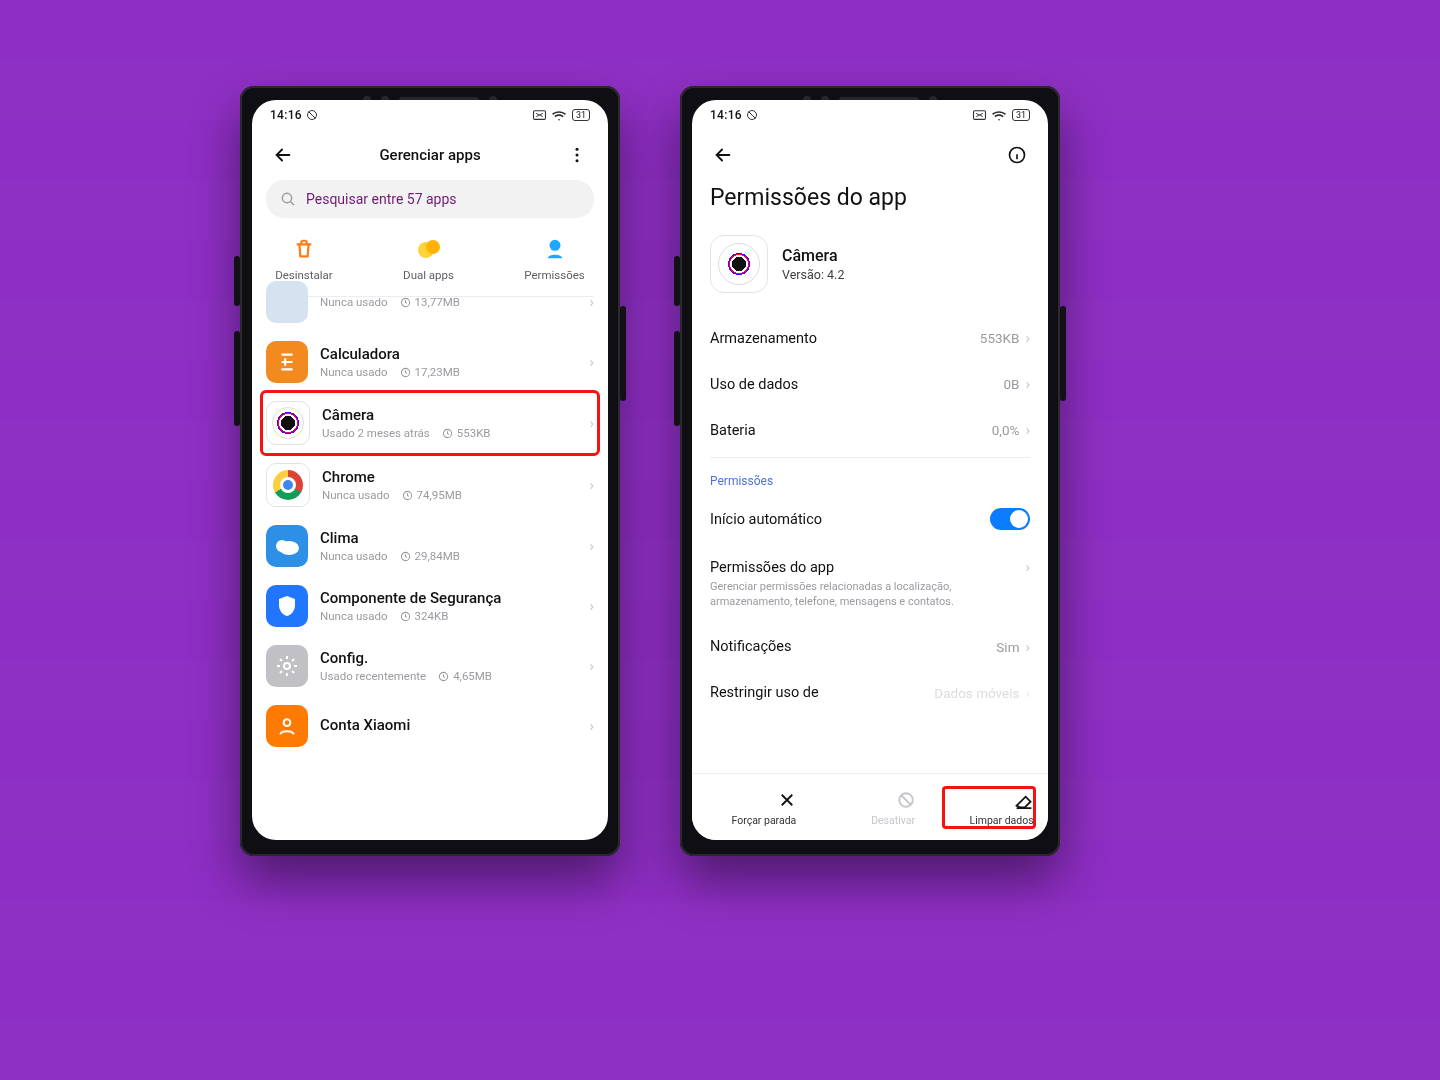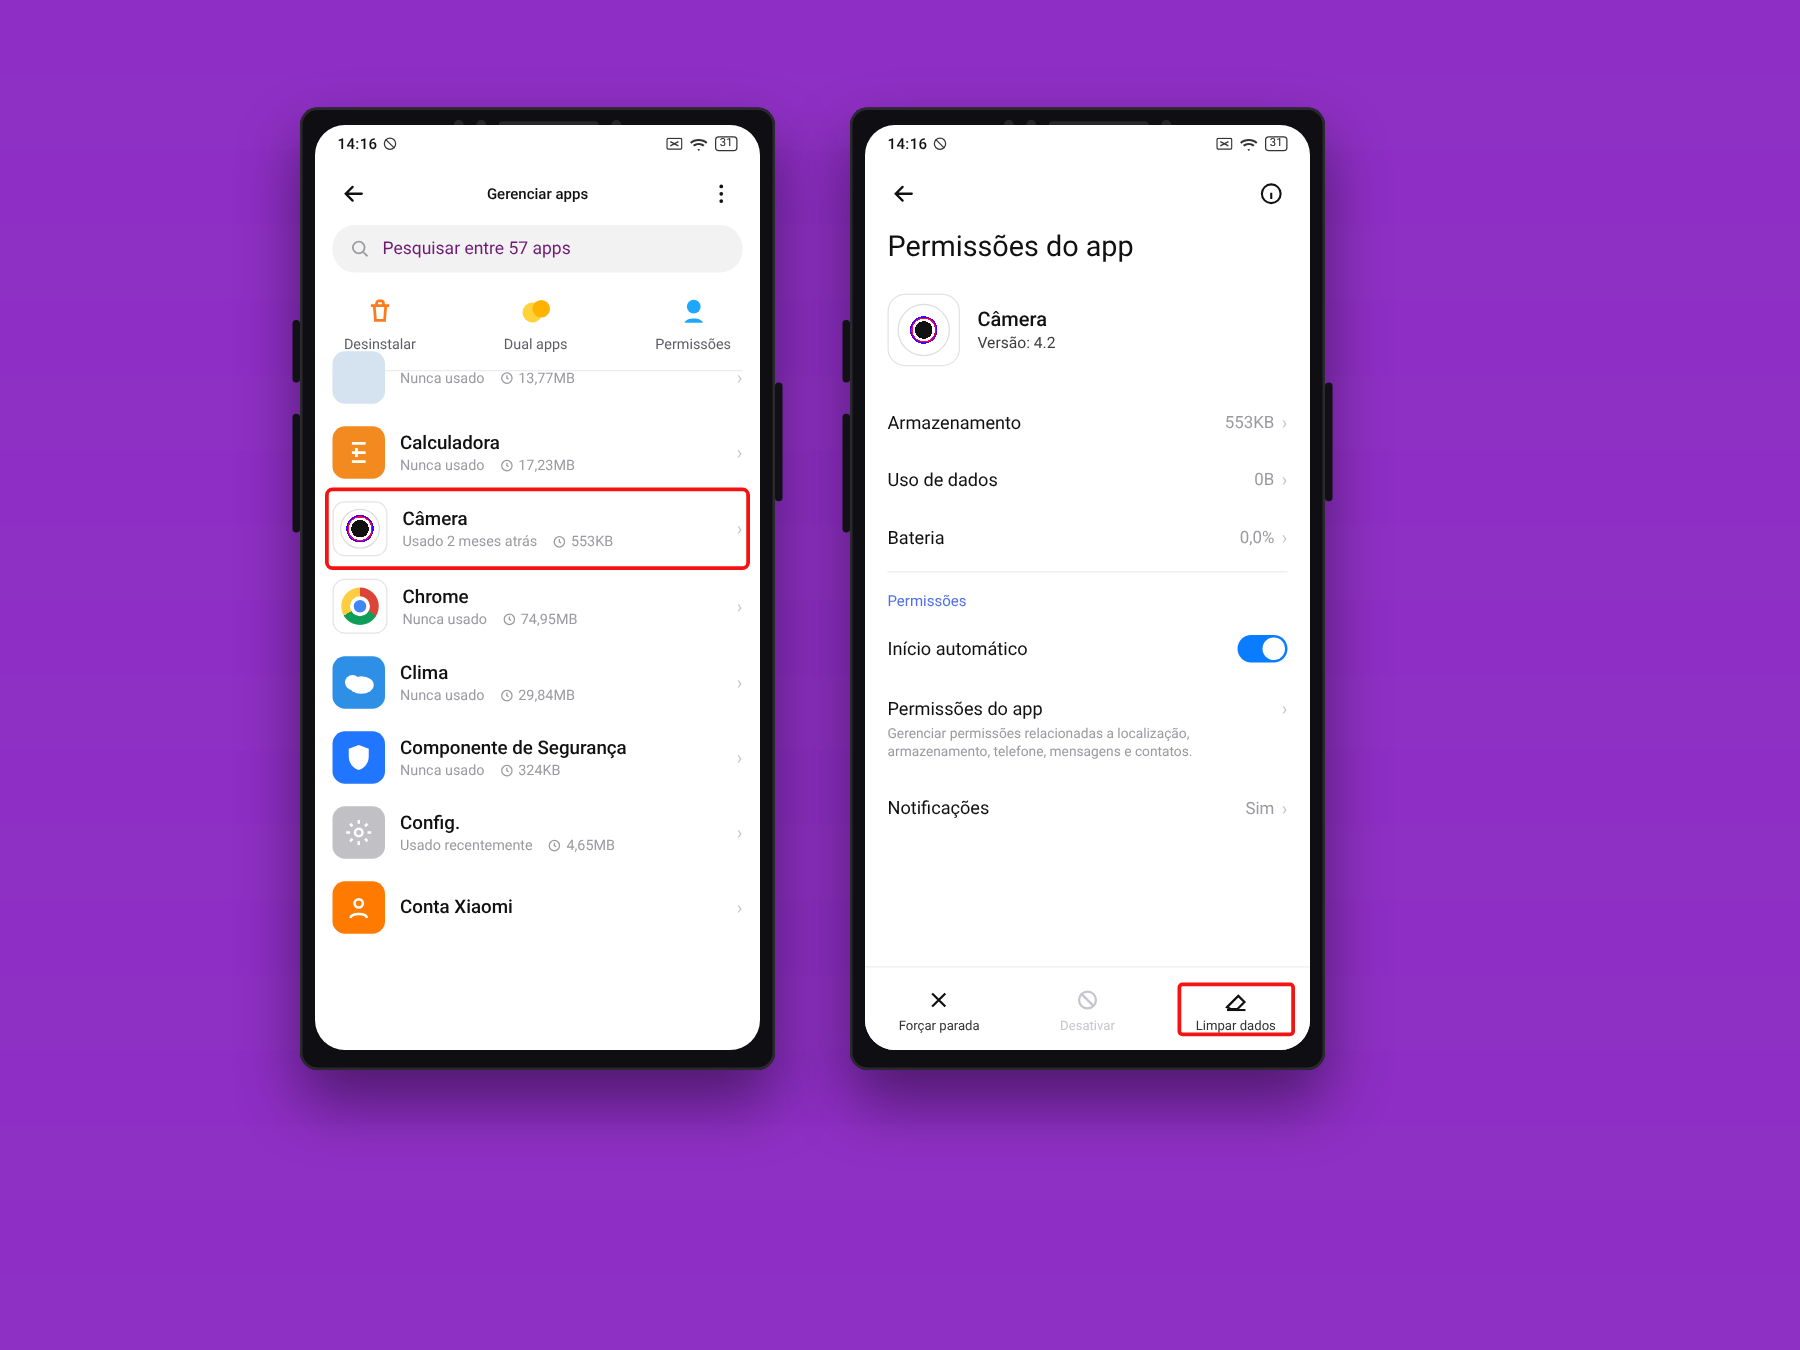--- a/index.html
+++ b/index.html
@@ -67,7 +67,7 @@
     display:flex;align-items:center;height:50px;padding:0 14px;
   }
   .back{width:34px;display:flex;justify-content:center;}
-  .ttl{flex:1;text-align:center;font-size:12px;font-weight:500;color:#111;}
+  .ttl{flex:1;text-align:center;font-size:15px;font-weight:500;color:#111;}
   .htrail{width:34px;display:flex;justify-content:center;}
 
   

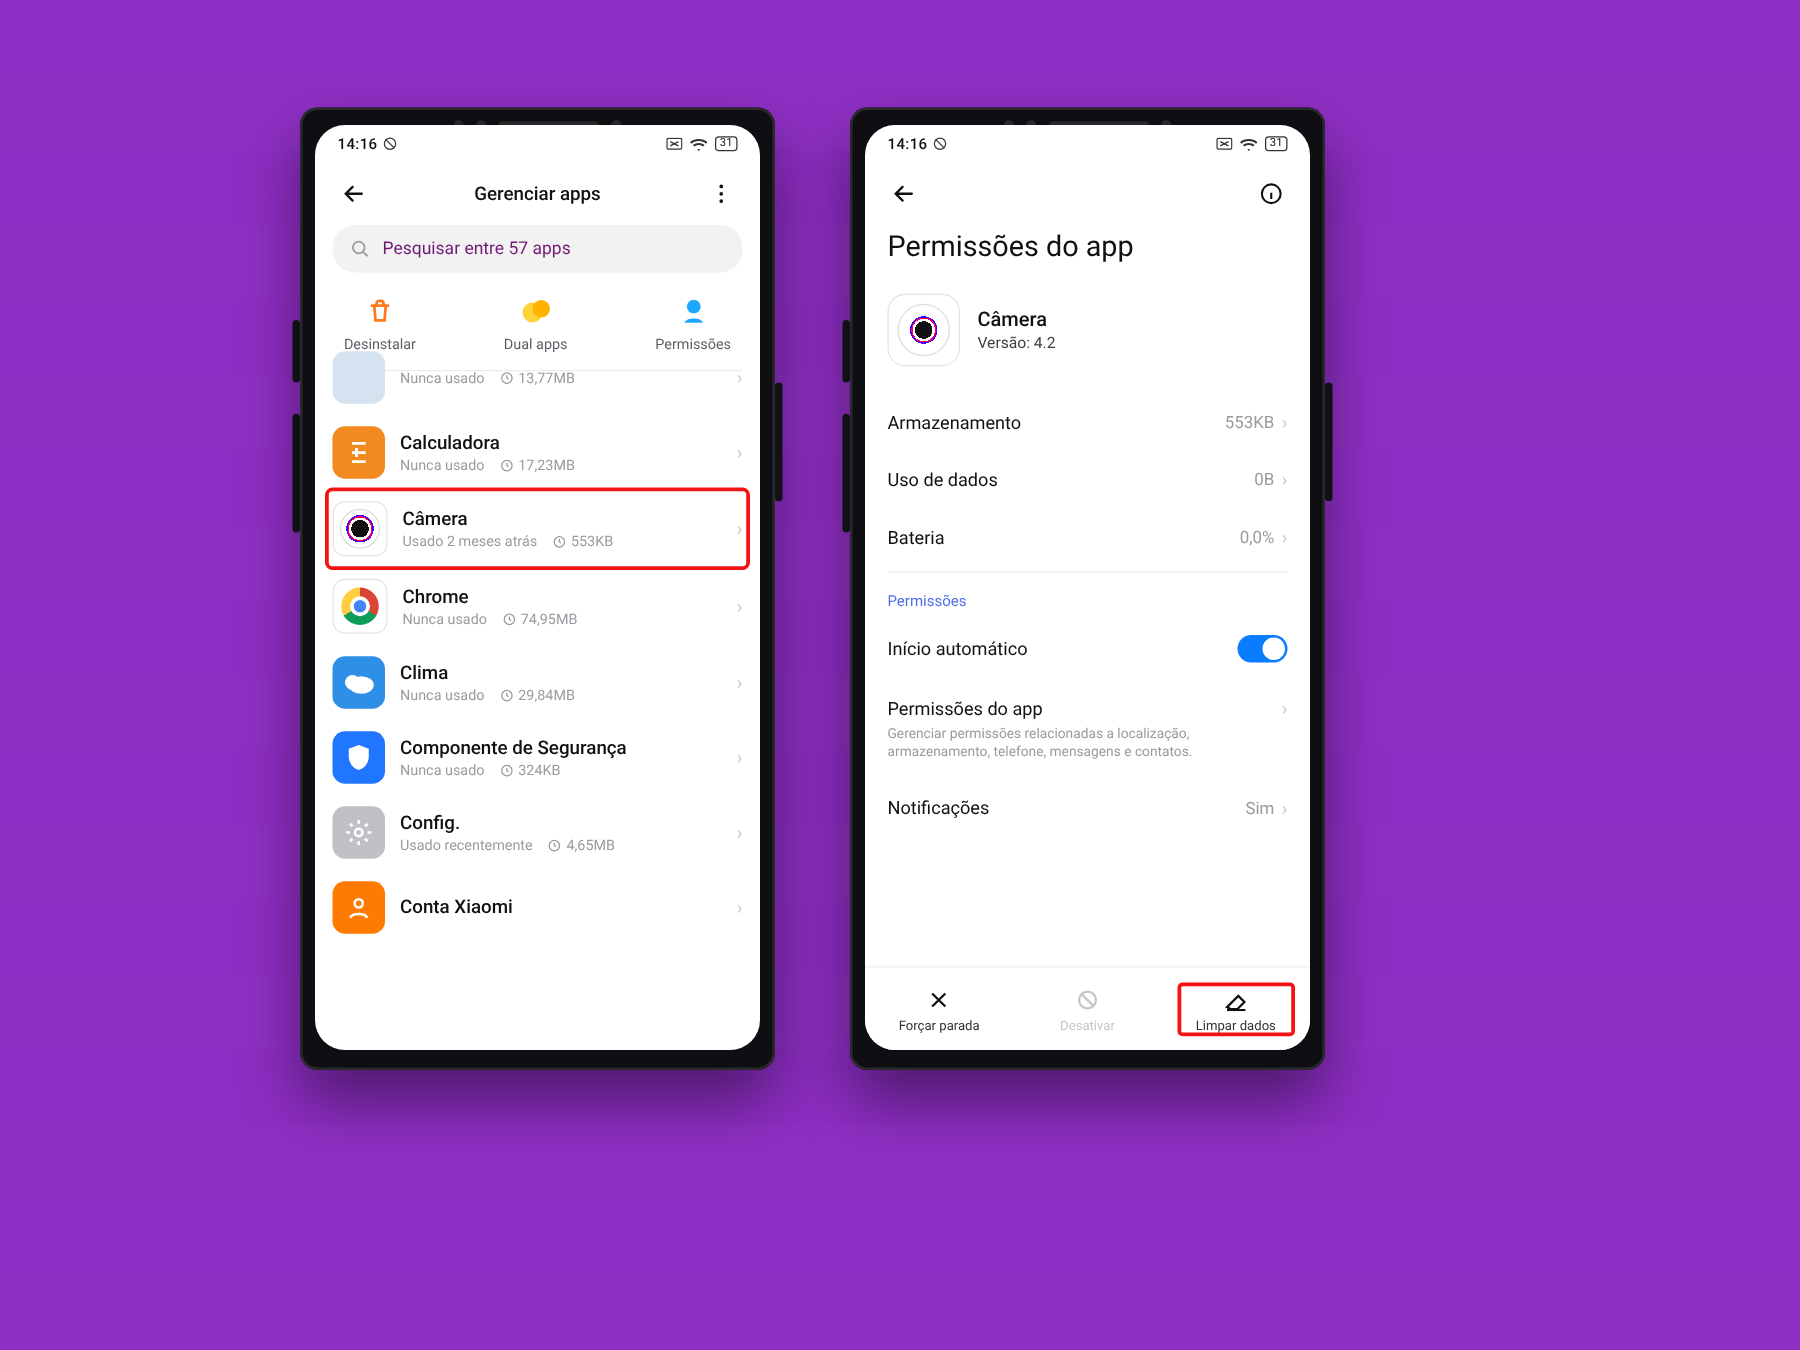--- a/index.html
+++ b/index.html
@@ -503,6 +503,13 @@
         </span>
     </div>
 
+    <div class="kv">
+      <span>Restringir uso de</span>
+      <span class="val" style="opacity:.35">
+          <span>Dados móveis</span>
+          <span class="chev">›</span>
+        </span>
+    </div>
 
     <div class="babar">
       <div class="bab">

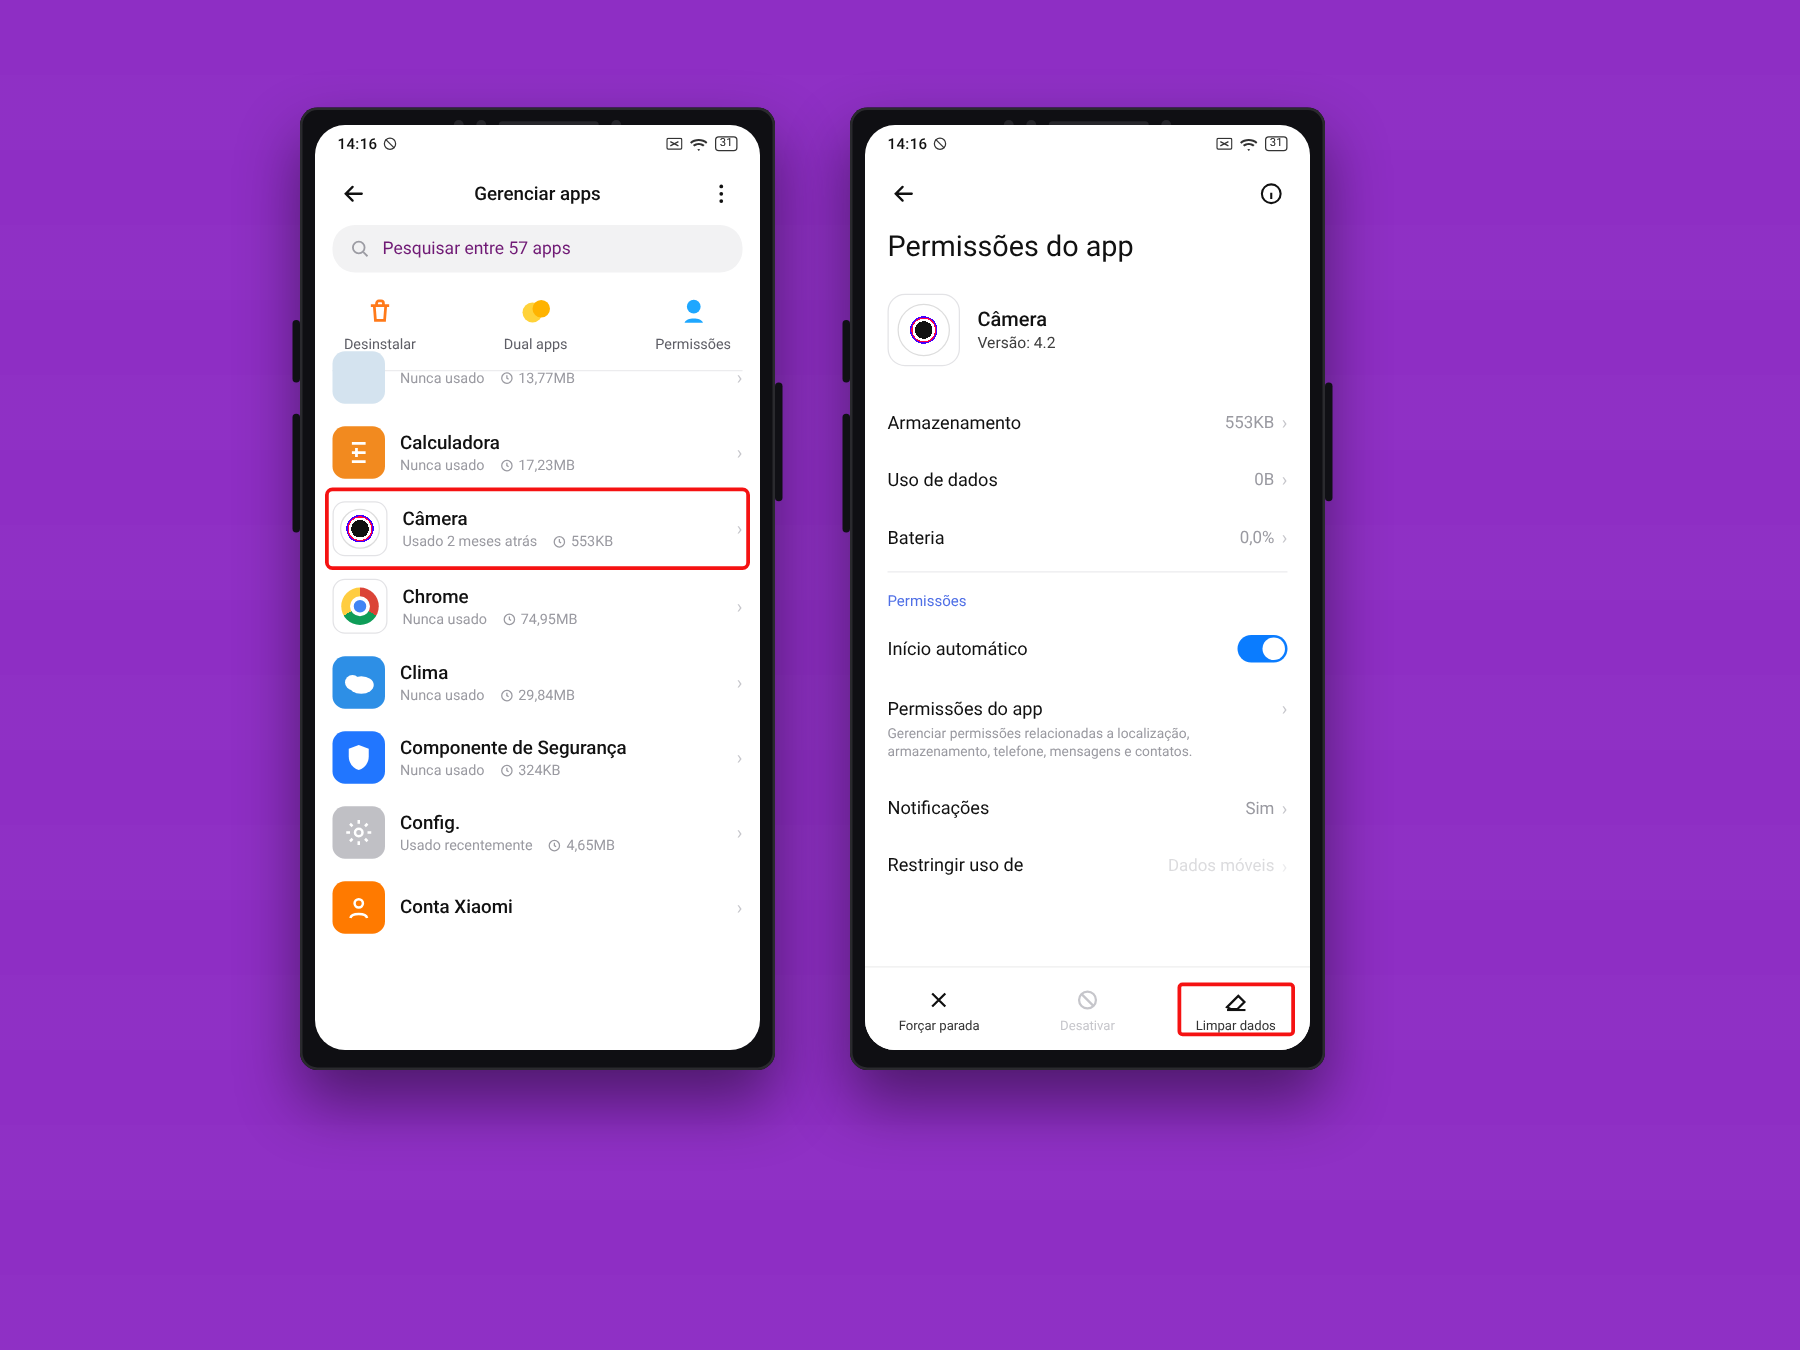--- a/index.html
+++ b/index.html
@@ -128,7 +128,7 @@
     position:absolute;bottom:0;left:0;right:0;height:64px;background:#fff;border-top:1px solid #eee;
     display:flex;justify-content:space-around;align-items:center;padding-top:2px;
   }
-  .bab{display:flex;flex-direction:column;align-items:center;font-size:10.5px;color:#333;gap:4px;position:relative;width:90px;}
+  .bab{display:flex;flex-direction:column;align-items:flex-end;font-size:10.5px;color:#333;gap:4px;position:relative;width:90px;}
   .bab.dis{color:#c6c6cb;}
   .bab .ic{height:20px;display:flex;align-items:center;justify-content:center;}
   .hl2{position:absolute;inset:-4px -2px -2px -2px;border:3px solid #f51212;border-radius:4px;pointer-events:none;}

